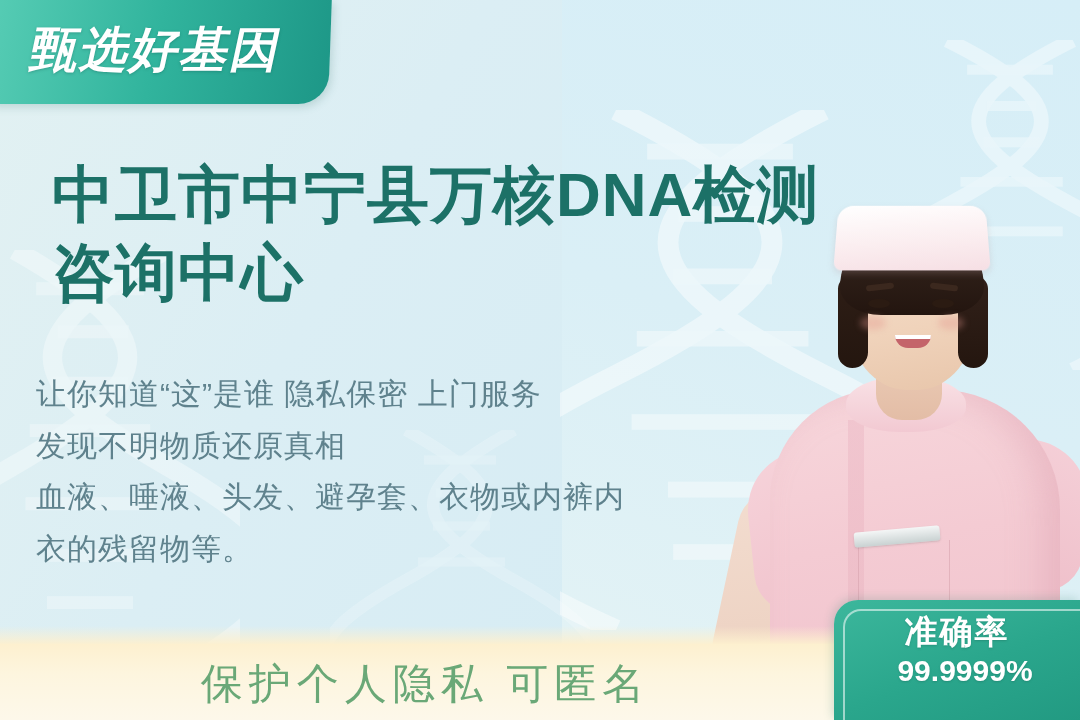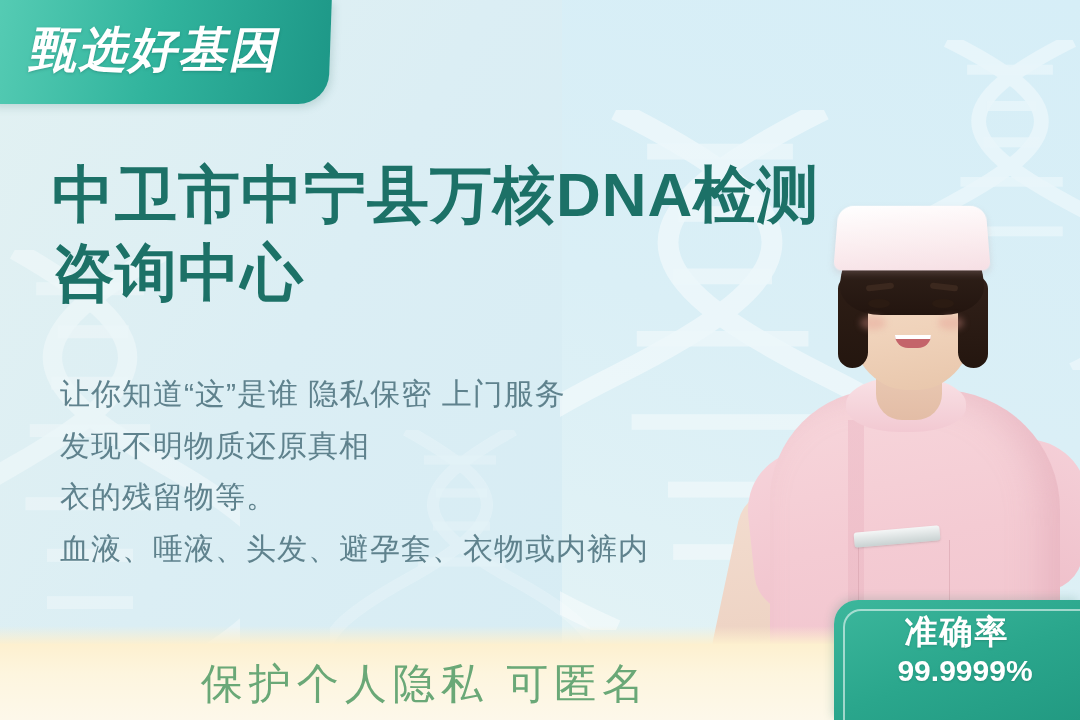--- a/index.html
+++ b/index.html
@@ -185,7 +185,7 @@
 
   
   .body-copy{
-    position:absolute; left:60px; top:368px; width:720px;
+    position:absolute; left:36px; top:368px; width:720px;
     font-size:30px; line-height:1.72;
     color:#5f828d; font-weight:400; letter-spacing:1px;
   }

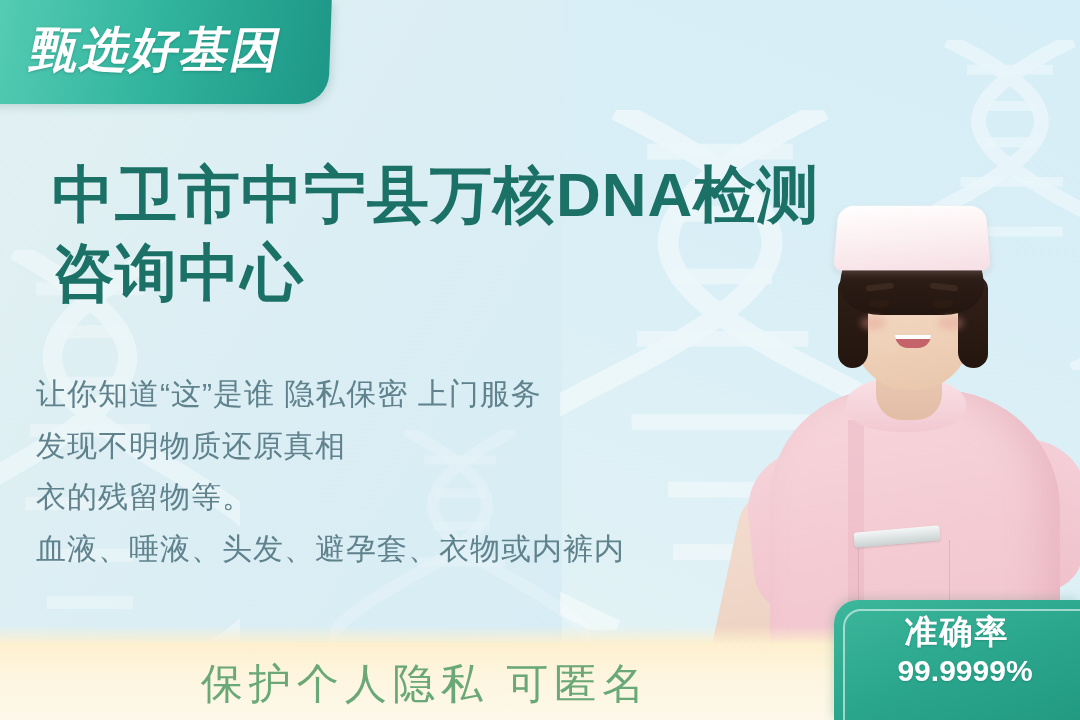--- a/index.html
+++ b/index.html
@@ -321,8 +321,8 @@
   <div class="body-copy">
     <p>让你知道“这”是谁 隐私保密 上门服务</p>
     <p>发现不明物质还原真相</p>
+    <p>血液、唾液、头发、避孕套、衣物或内裤内</p>
     <p>衣的残留物等。</p>
-    <p>血液、唾液、头发、避孕套、衣物或内裤内</p>
   </div>
 
   <div class="accuracy">

